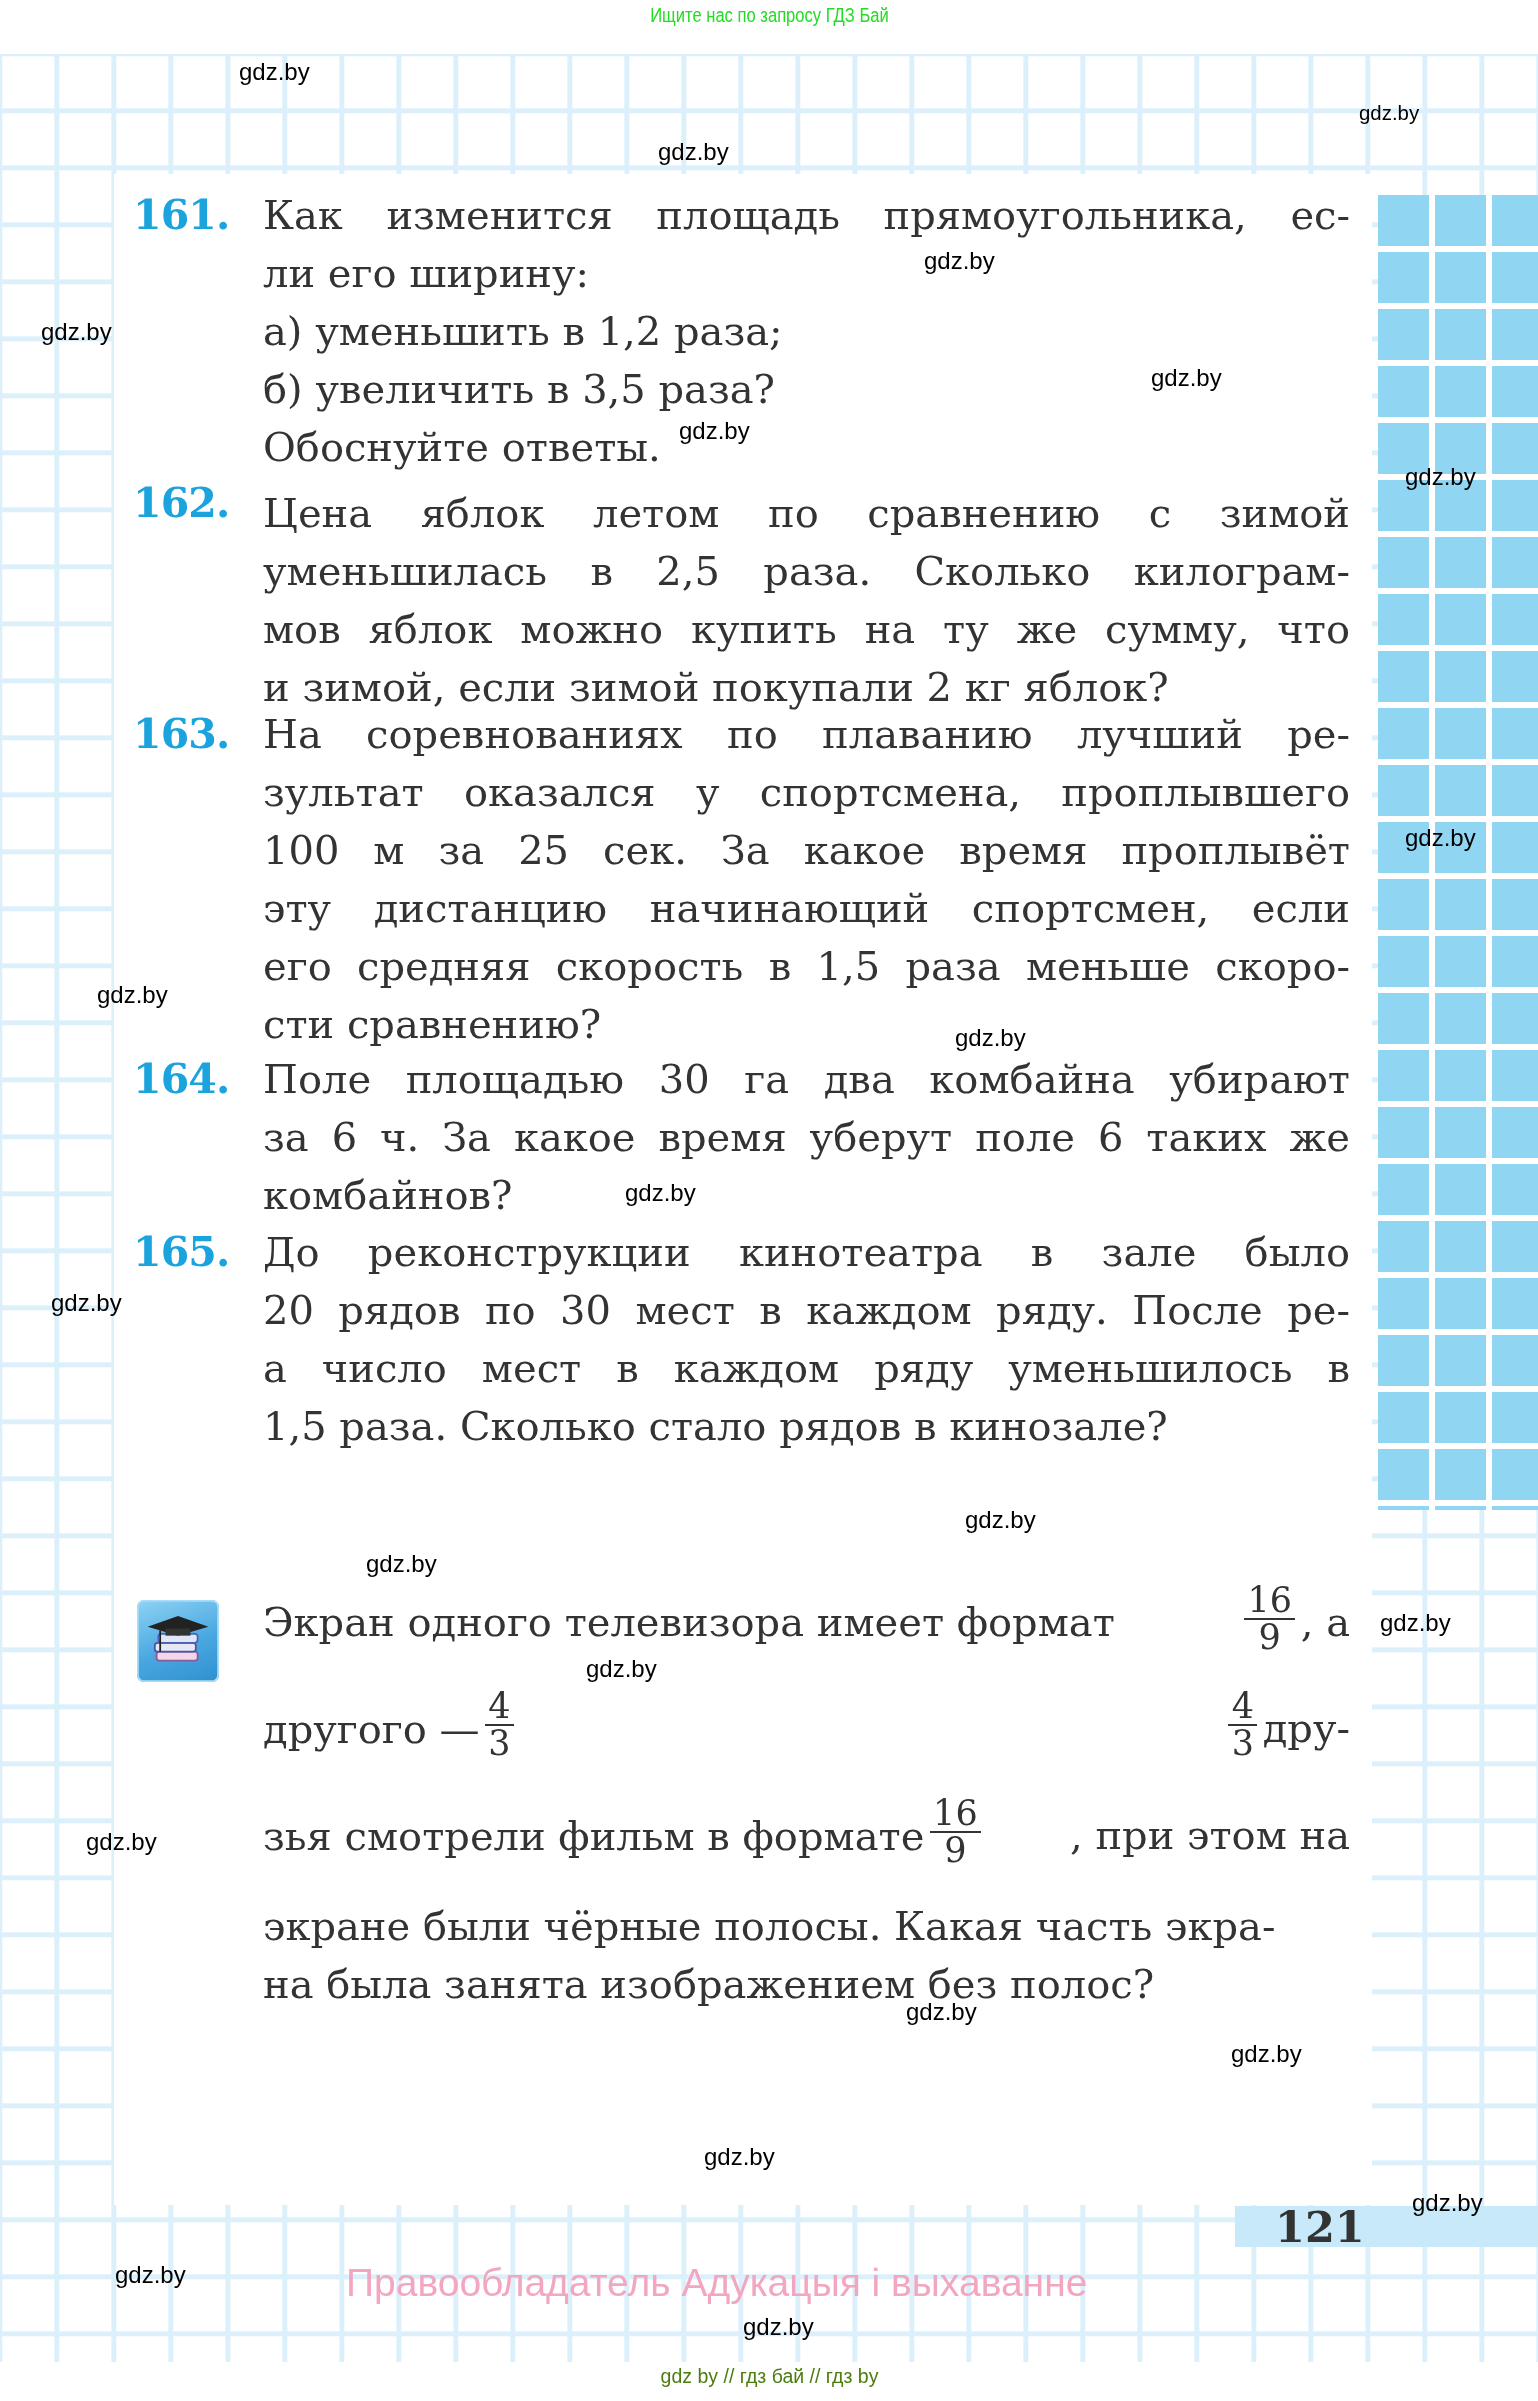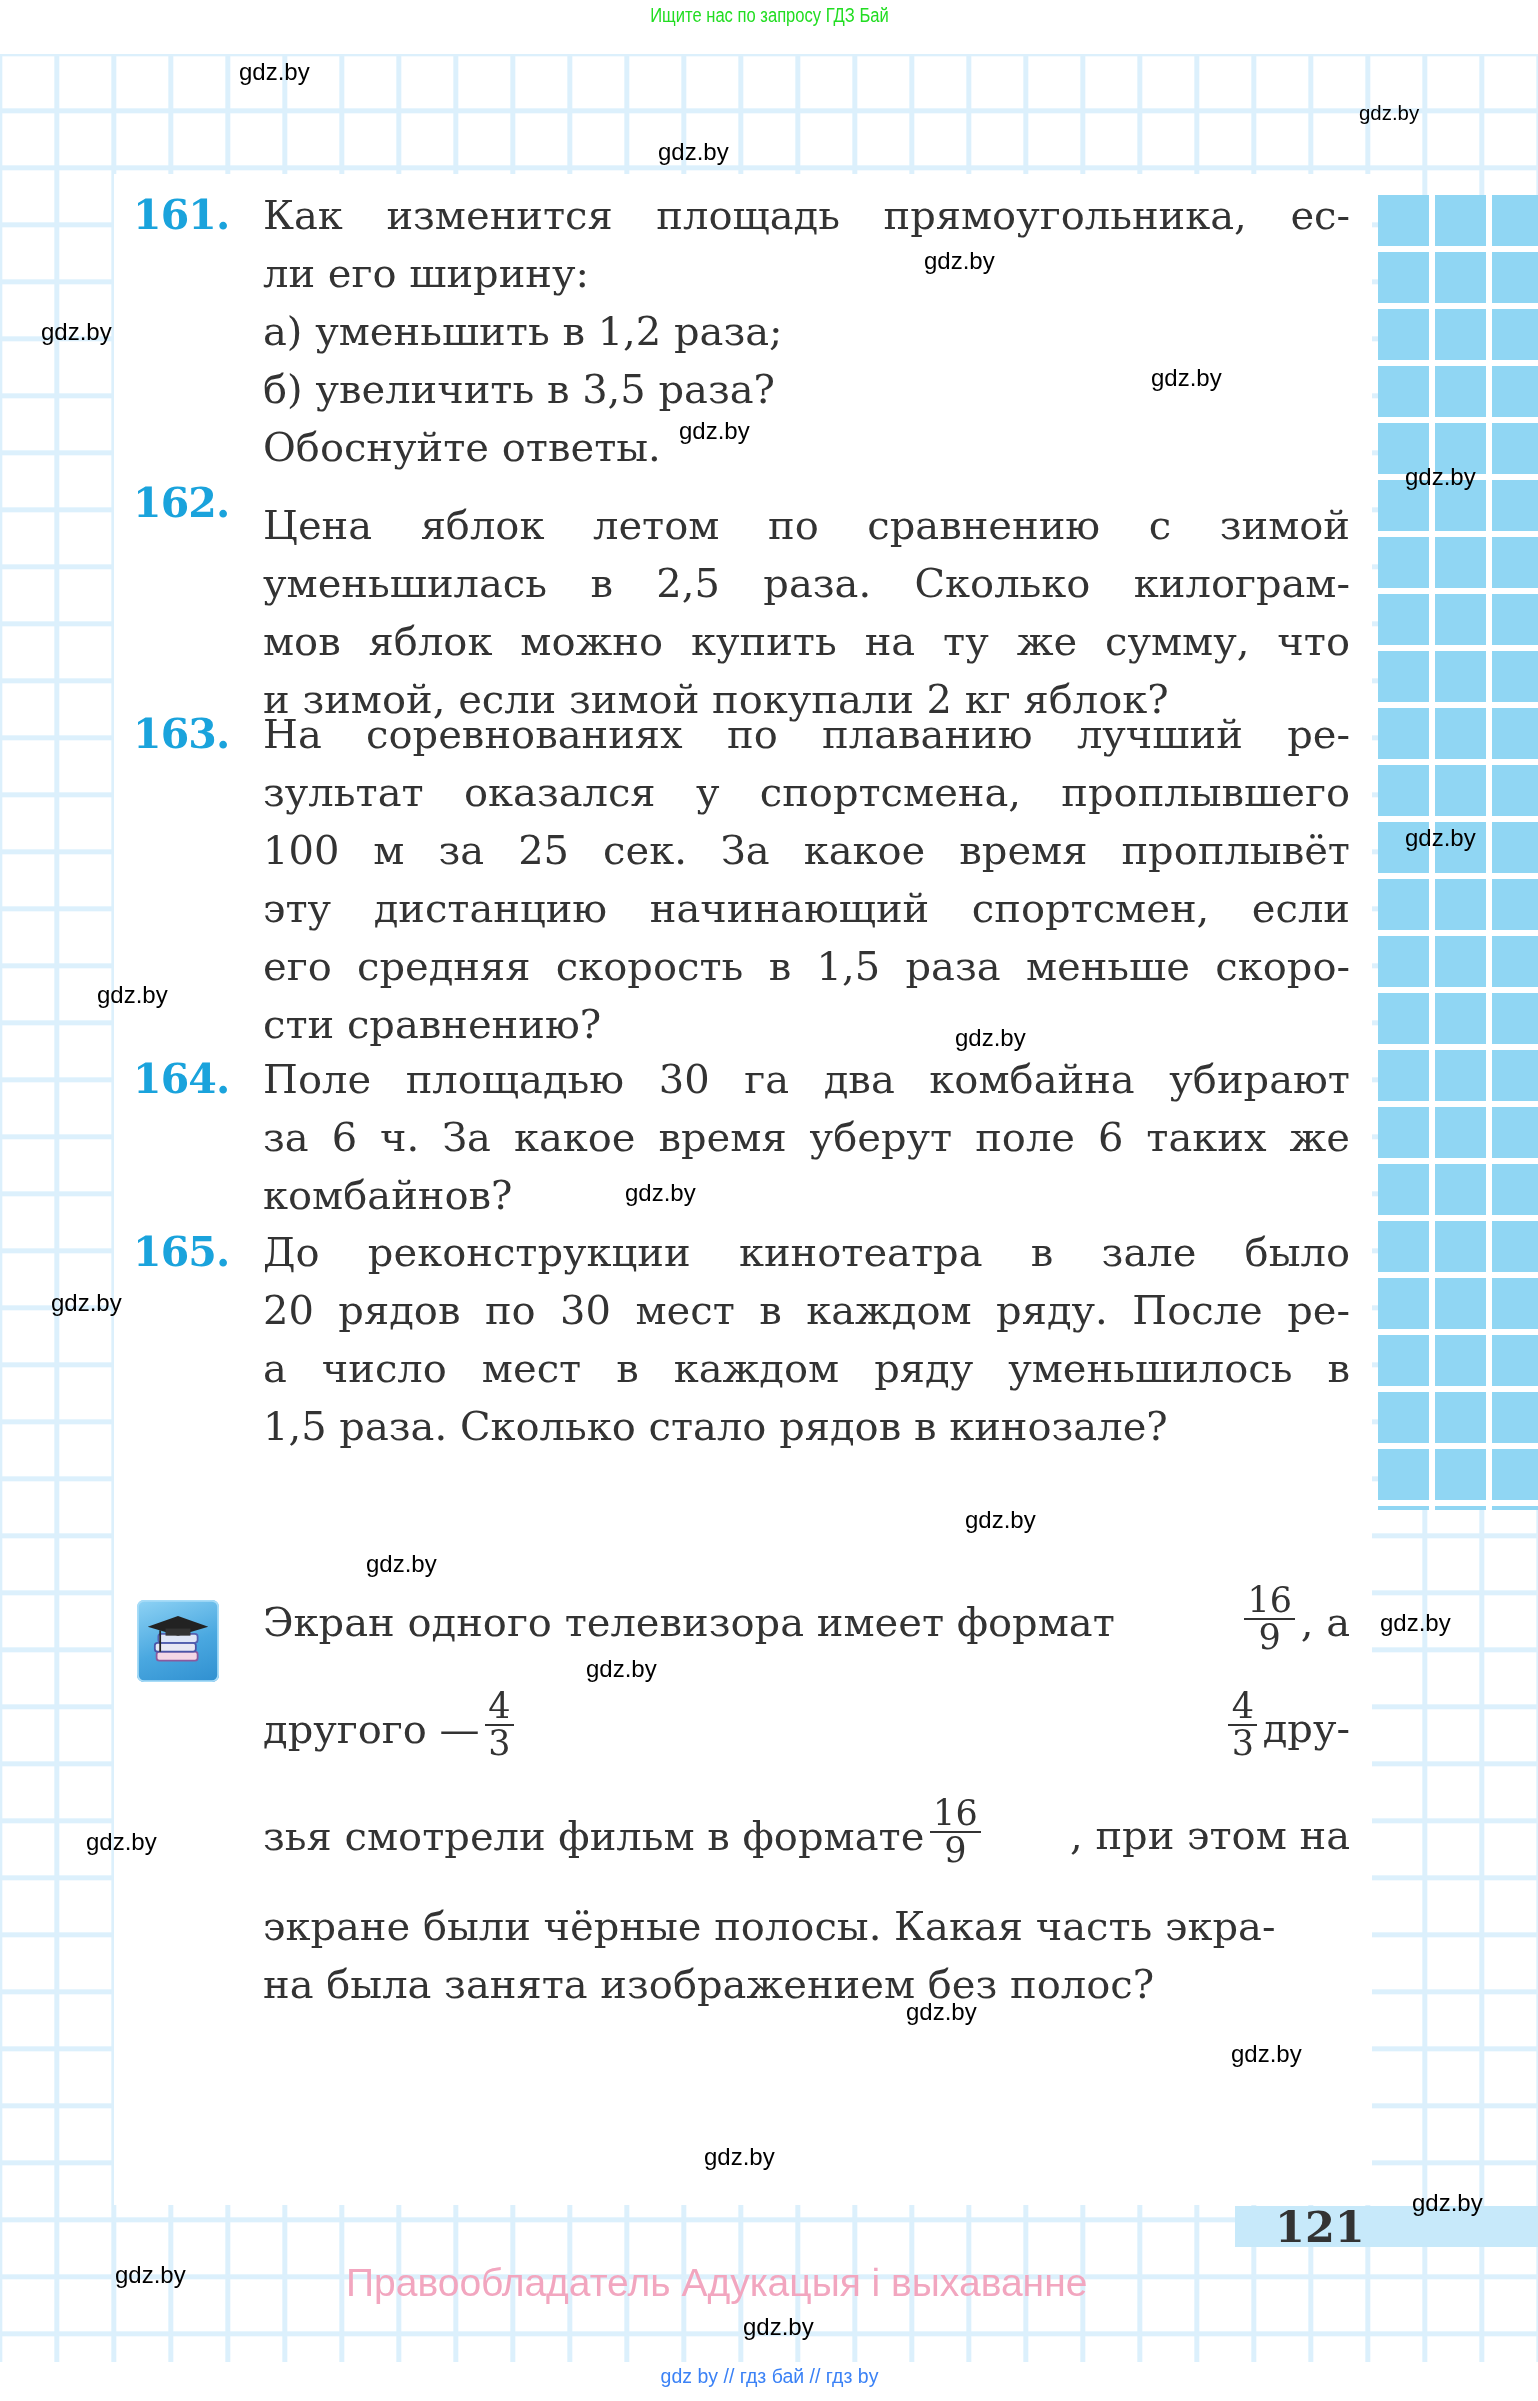--- a/index.html
+++ b/index.html
@@ -117,7 +117,7 @@
 </div>
 
 <div class="problem-num" style="top:474px">162.</div>
-<div class="problem-text" style="top:496px">
+<div class="problem-text" style="top:484px">
   <span class="line">Цена яблок летом по сравнению с зимой</span>
   <span class="line">уменьшилась в 2,5 раза. Сколько килограм-</span>
   <span class="line">мов яблок можно купить на ту же сумму, что</span>

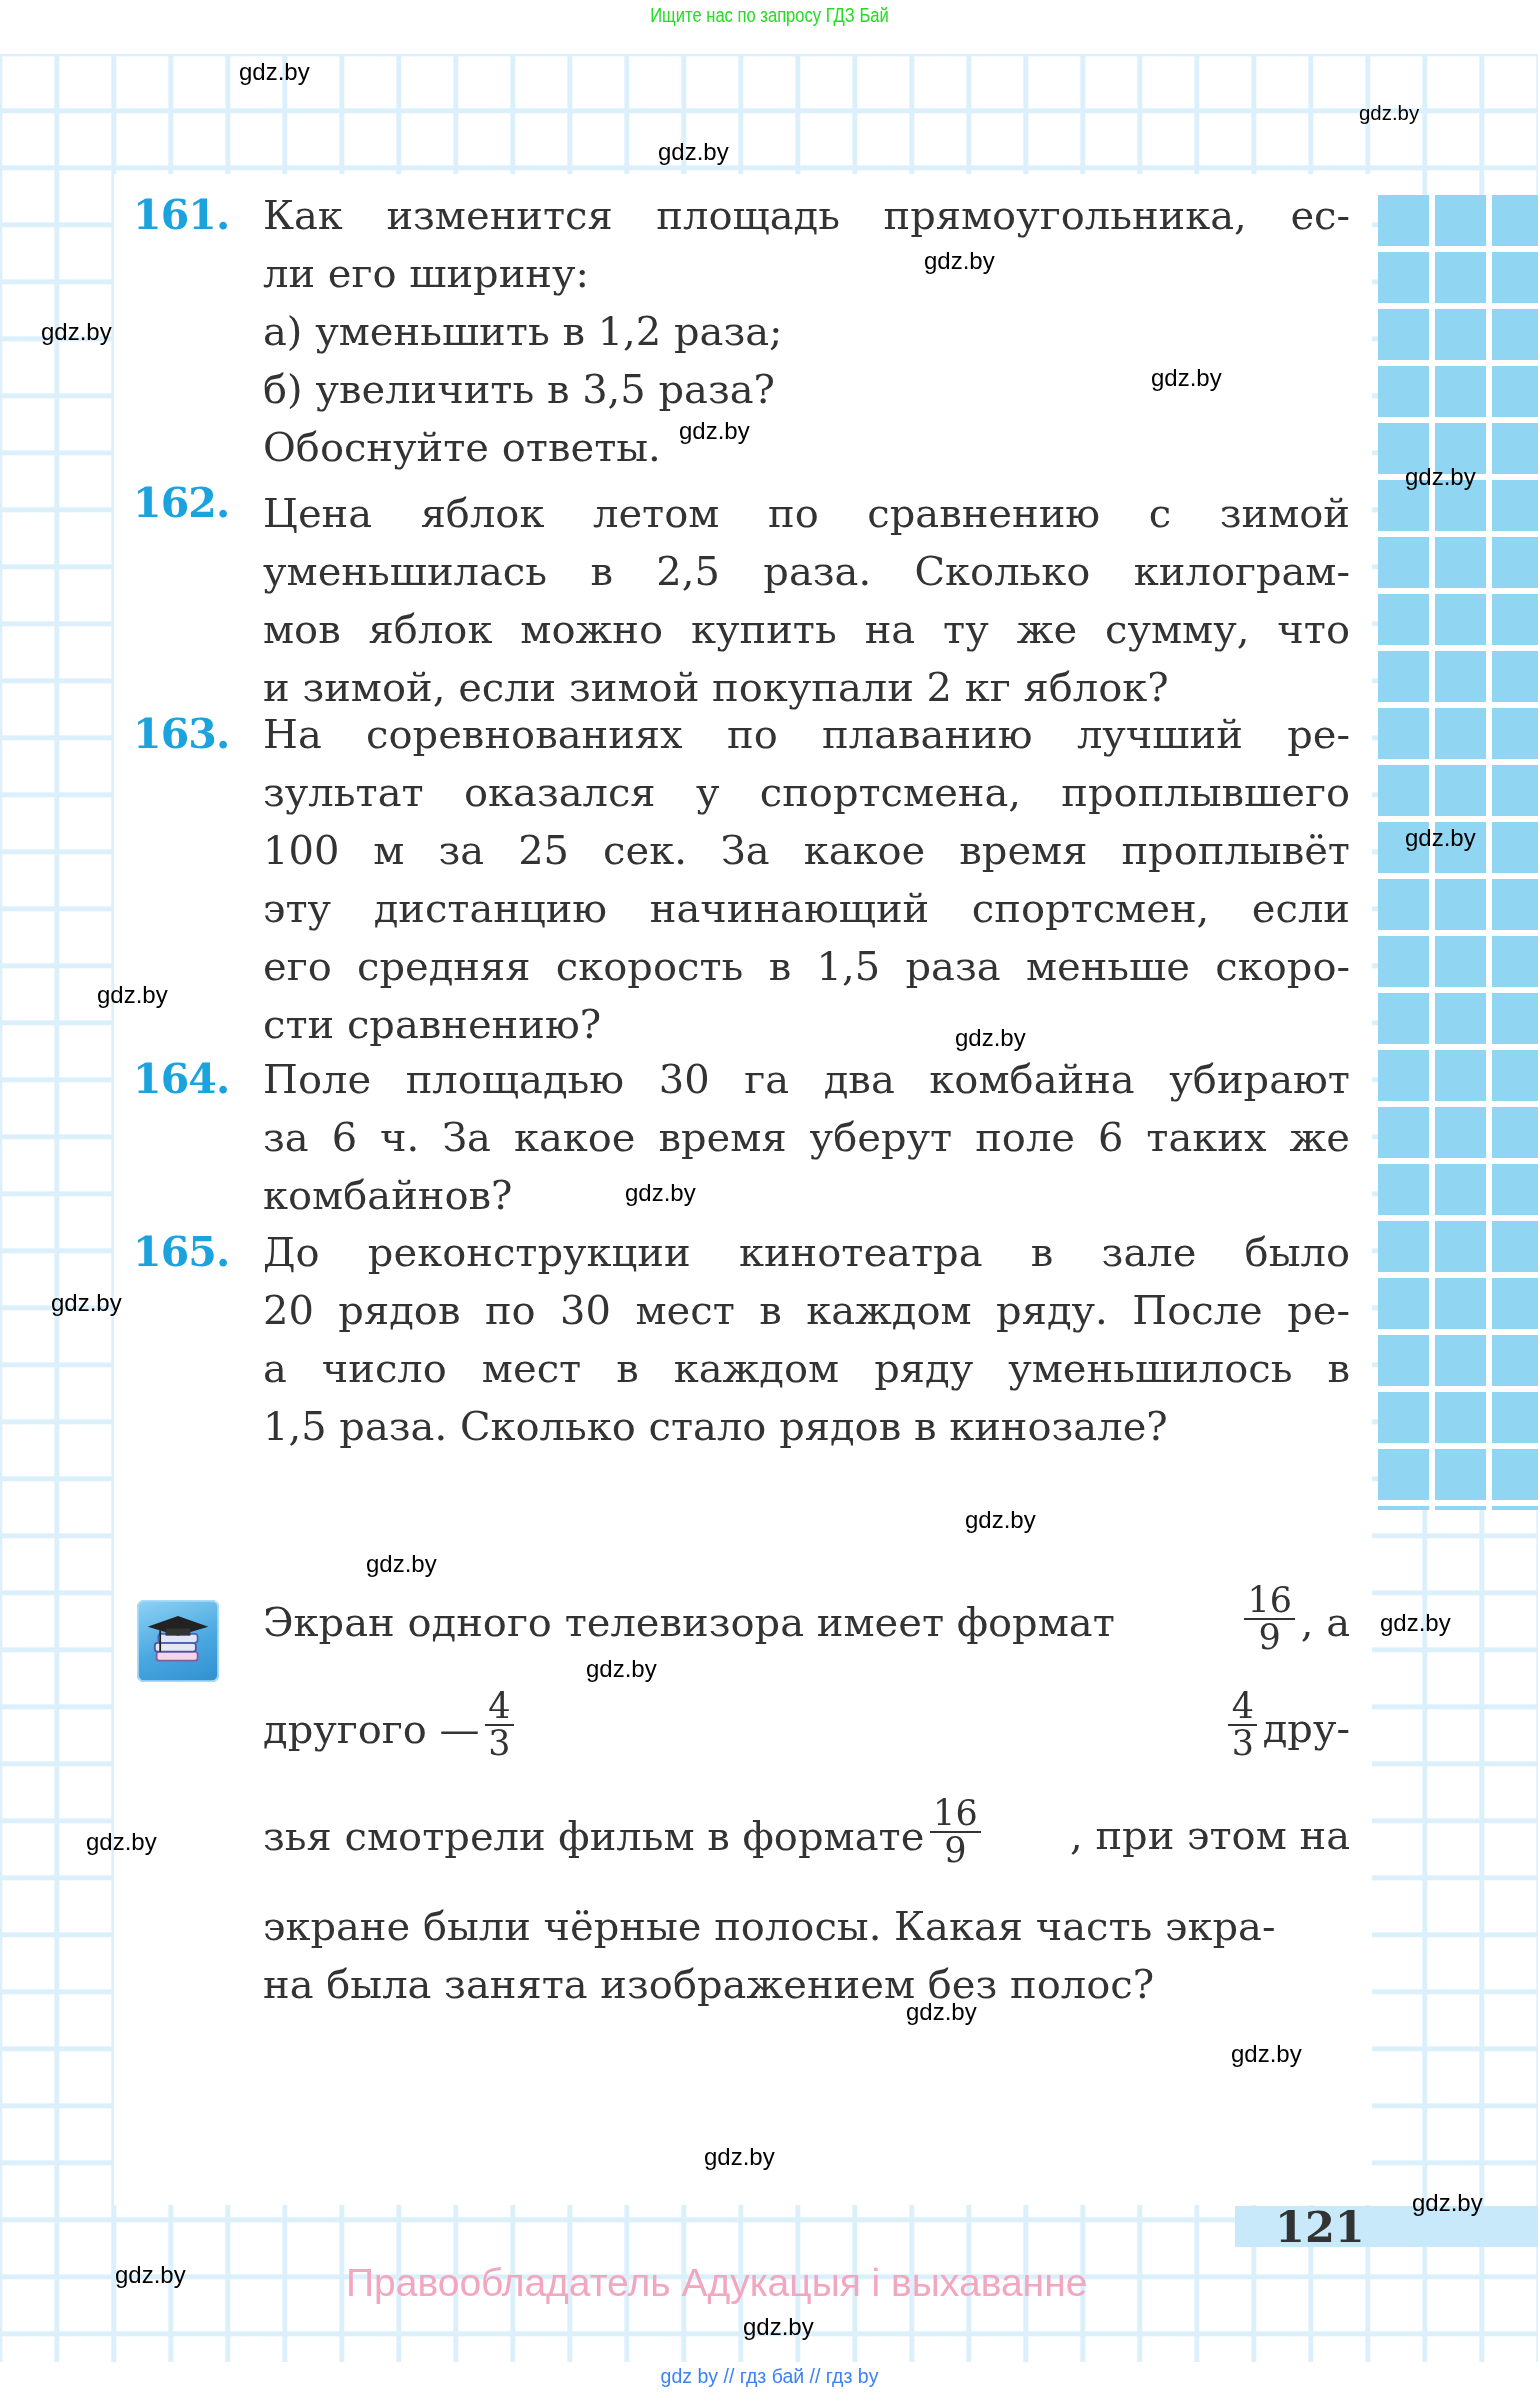--- a/index.html
+++ b/index.html
@@ -95,7 +95,7 @@
   }
   .bottom-links {
     position: absolute; top: 2365px; left: 0; width: 1539px; text-align: center;
-    color: #3b82f6; font-family: "Liberation Sans", sans-serif; font-size: 19.5px;
+    color: #4d7c0f; font-family: "Liberation Sans", sans-serif; font-size: 19.5px;
   }
 </style>
 </head>

